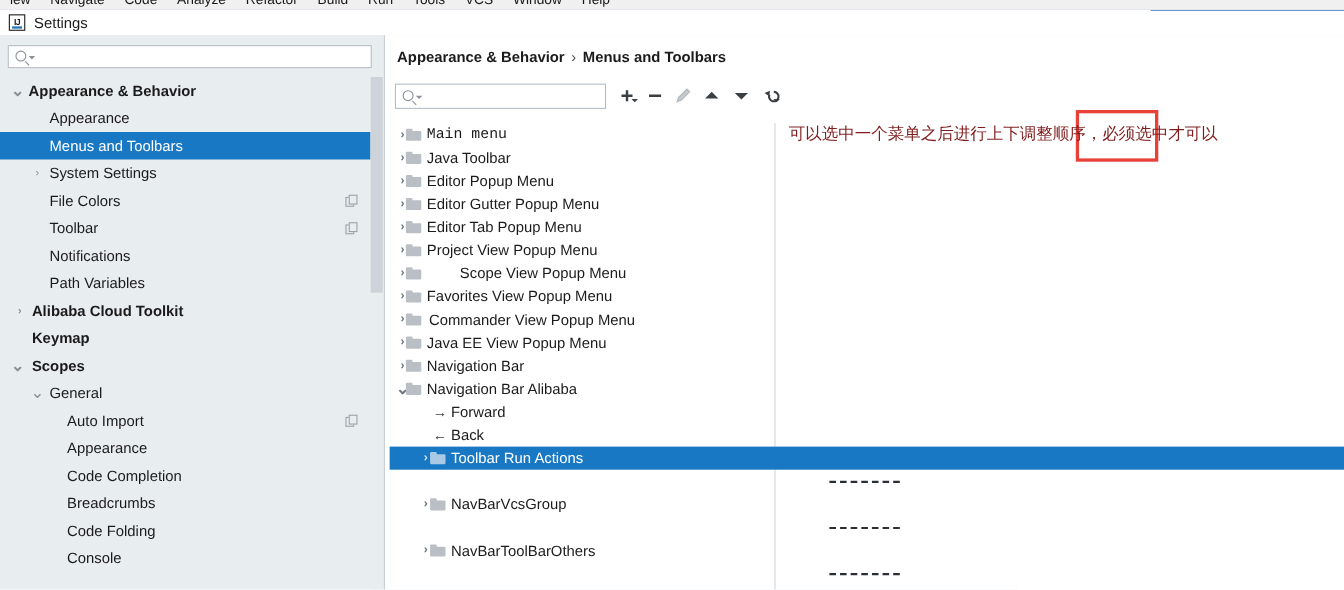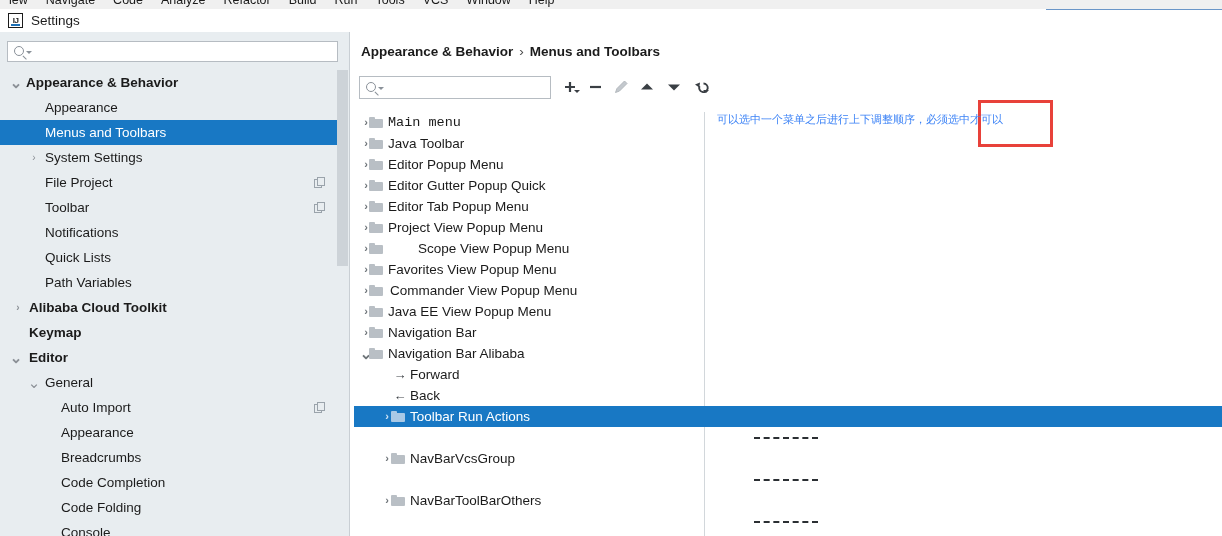--- a/index.html
+++ b/index.html
@@ -156,7 +156,7 @@
   }
   .annot {
     position: absolute; left: 367px; top: 80px;
-    font-size: 11px; color: #3b82f6;
+    font-size: 15px; color: #7f1d1d;
     white-space: nowrap;
   }
 

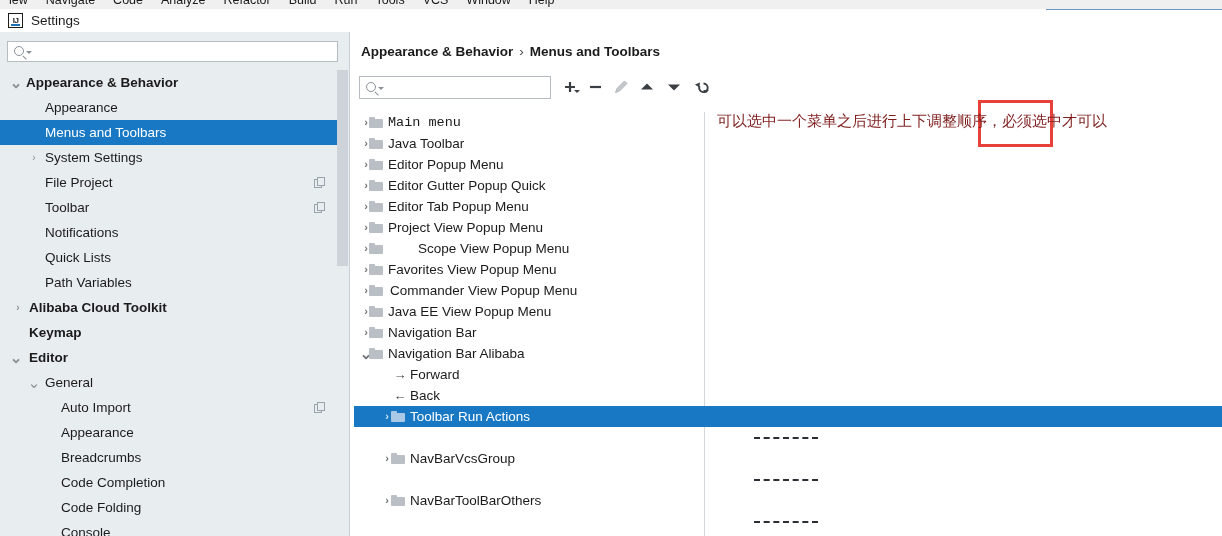--- a/index.html
+++ b/index.html
@@ -244,7 +244,7 @@
             <span class="side-label" style="left: 45px;">System Settings</span>
           </div>
           <div class="side-row">
-            <span class="side-label" style="left: 45px;">File Project</span>
+            <span class="side-label" style="left: 45px;">File Colors</span>
             <span class="copy-ic">
               <i class="b"></i>
               <i class="f"></i>

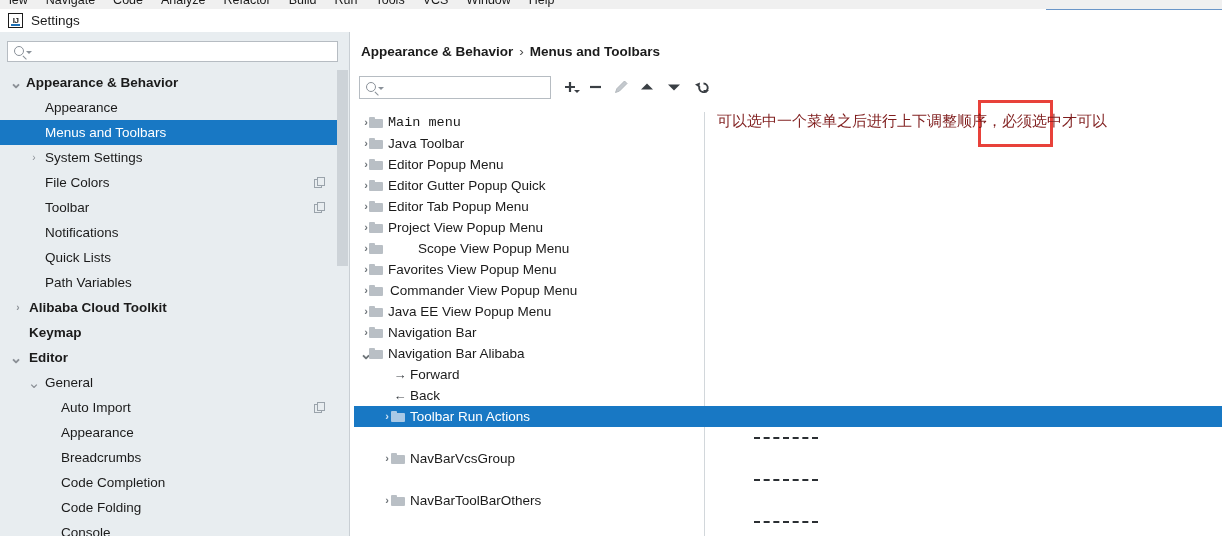--- a/index.html
+++ b/index.html
@@ -377,7 +377,7 @@
               <span class="tab"></span>
               <span class="body"></span>
             </span>
-            <span class="tree-label" style="left: 34px;">Editor Gutter Popup Quick</span>
+            <span class="tree-label" style="left: 34px;">Editor Gutter Popup Menu</span>
           </div>
           <div class="tree-row">
             <span class="chev" style="left: 5px;">›</span>

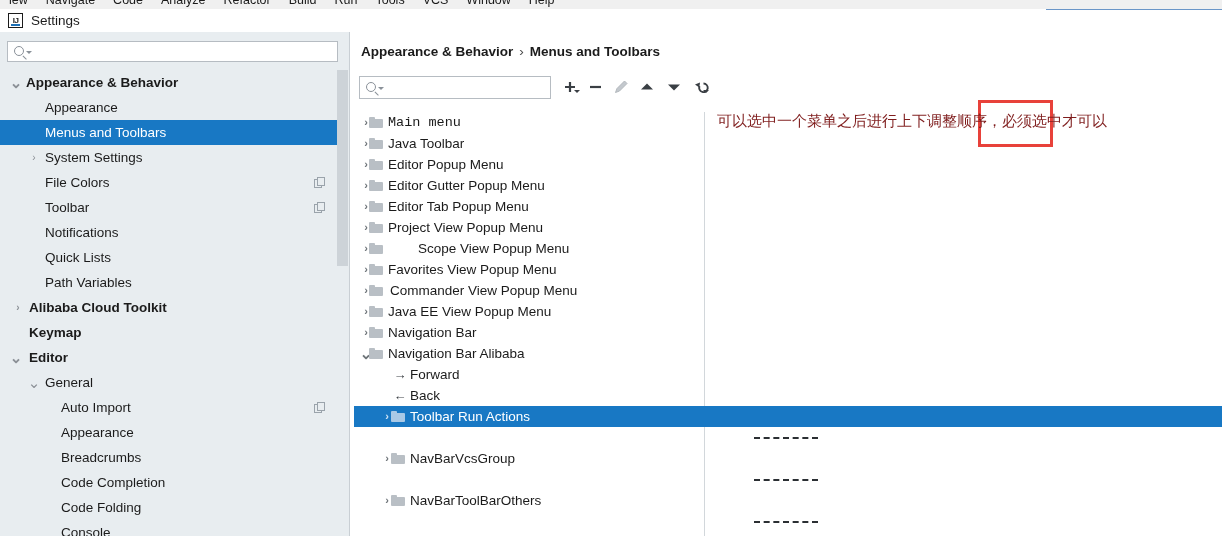--- a/index.html
+++ b/index.html
@@ -259,9 +259,6 @@
           </div>
           <div class="side-row">
             <span class="side-label" style="left: 45px;">Notifications</span>
-          </div>
-          <div class="side-row">
-            <span class="side-label" style="left: 45px;">Quick Lists</span>
           </div>
           <div class="side-row">
             <span class="side-label" style="left: 45px;">Path Variables</span>

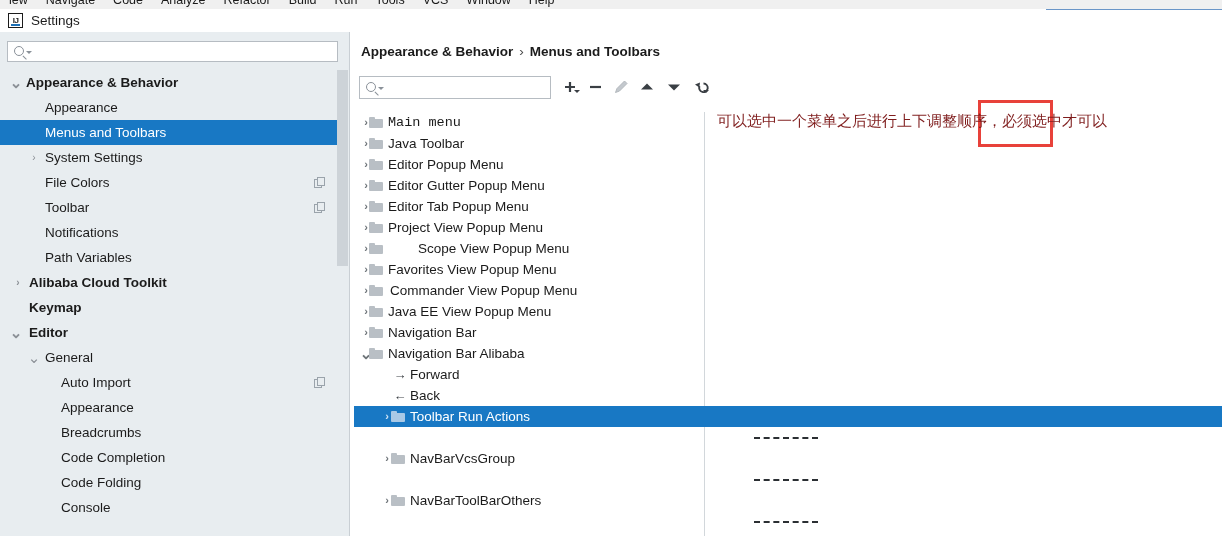--- a/index.html
+++ b/index.html
@@ -272,7 +272,7 @@
           </div>
           <div class="side-row bold">
             <span class="side-chev" style="left: 10px; font-size: 15px; line-height: 10px;">⌄</span>
-            <span class="side-label" style="left: 29px;">Editor</span>
+            <span class="side-label" style="left: 29px;">Scopes</span>
           </div>
           <div class="side-row">
             <span class="side-chev" style="left: 28px; font-size: 15px; line-height: 10px;">⌄</span>

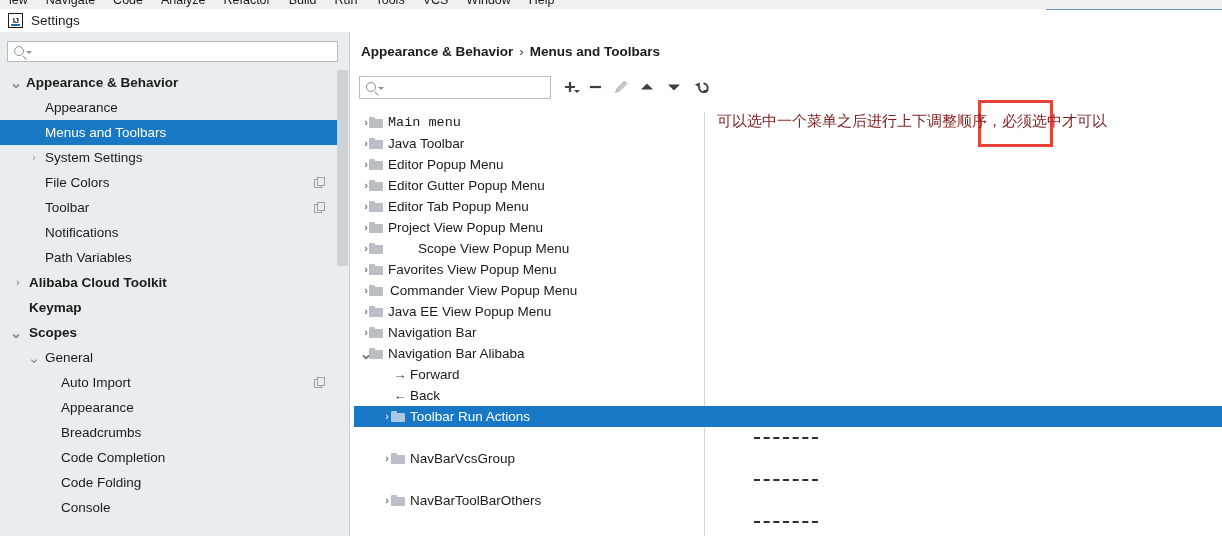--- a/index.html
+++ b/index.html
@@ -289,10 +289,10 @@
             <span class="side-label" style="left: 61px;">Appearance</span>
           </div>
           <div class="side-row">
+            <span class="side-label" style="left: 61px;">Code Completion</span>
+          </div>
+          <div class="side-row">
             <span class="side-label" style="left: 61px;">Breadcrumbs</span>
-          </div>
-          <div class="side-row">
-            <span class="side-label" style="left: 61px;">Code Completion</span>
           </div>
           <div class="side-row">
             <span class="side-label" style="left: 61px;">Code Folding</span>

